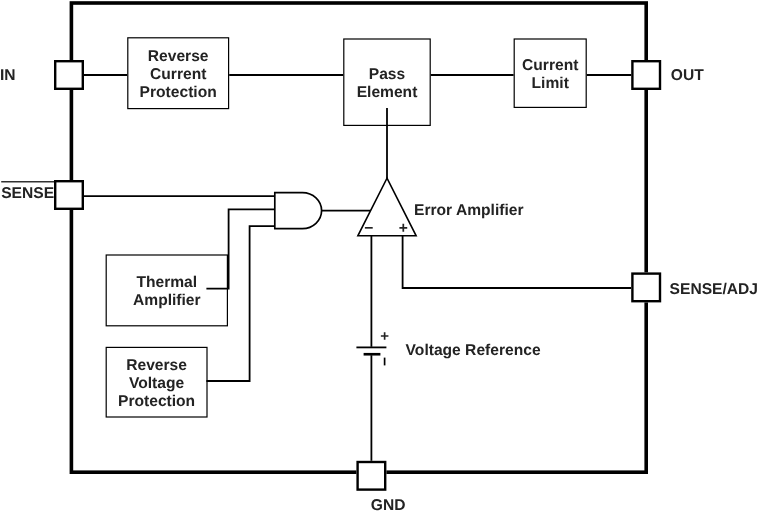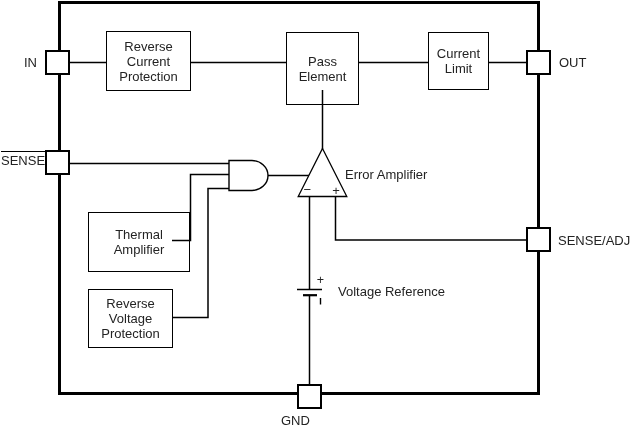--- a/index.html
+++ b/index.html
@@ -5,7 +5,7 @@
   html,body{margin:0;padding:0;background:#ffffff;}
   .canvas{
     position:relative;width:634px;height:431px;background:#ffffff;
-    font-family:"Liberation Sans",sans-serif;color:#232323;overflow:hidden;
+    font-family:"Liberation Sans",sans-serif;color:#232323;overflow:hidden;font-weight:bold;
   }
   .outer-box{
     position:absolute;left:58px;top:1px;width:482px;height:394px;

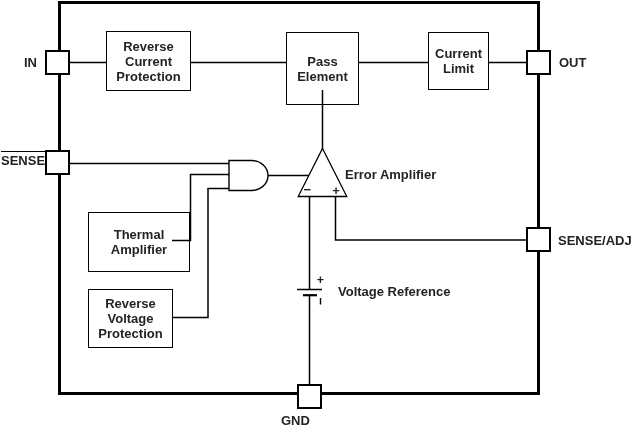--- a/index.html
+++ b/index.html
@@ -35,7 +35,7 @@
   #pin-gnd  {left:297px;top:384px}
 
   .lbl{position:absolute;font-size:13px;line-height:14px;white-space:nowrap;z-index:4;}
-  #lbl-in    {left:0;top:56px;width:37px;text-align:right}
+  #lbl-in    {left:0;top:56px;width:37px;}
   #lbl-shdn  {left:1px;top:151px}
   #lbl-shdn .overline{display:inline-block;border-top:1.3px solid #000;padding-top:1.5px}
   #lbl-out   {left:559px;top:56px}

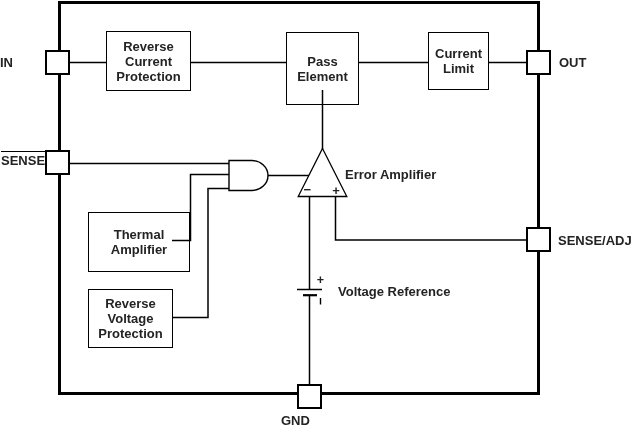--- a/index.html
+++ b/index.html
@@ -40,7 +40,7 @@
   #lbl-shdn .overline{display:inline-block;border-top:1.3px solid #000;padding-top:1.5px}
   #lbl-out   {left:559px;top:56px}
   #lbl-sense {left:558px;top:234px}
-  #lbl-gnd   {left:281px;top:414px;width:43px;text-align:left}
+  #lbl-gnd   {left:302px;top:414px;width:43px;text-align:center}
   #lbl-erramp{left:345px;top:168px}
   #lbl-vref  {left:338px;top:285px}
 

